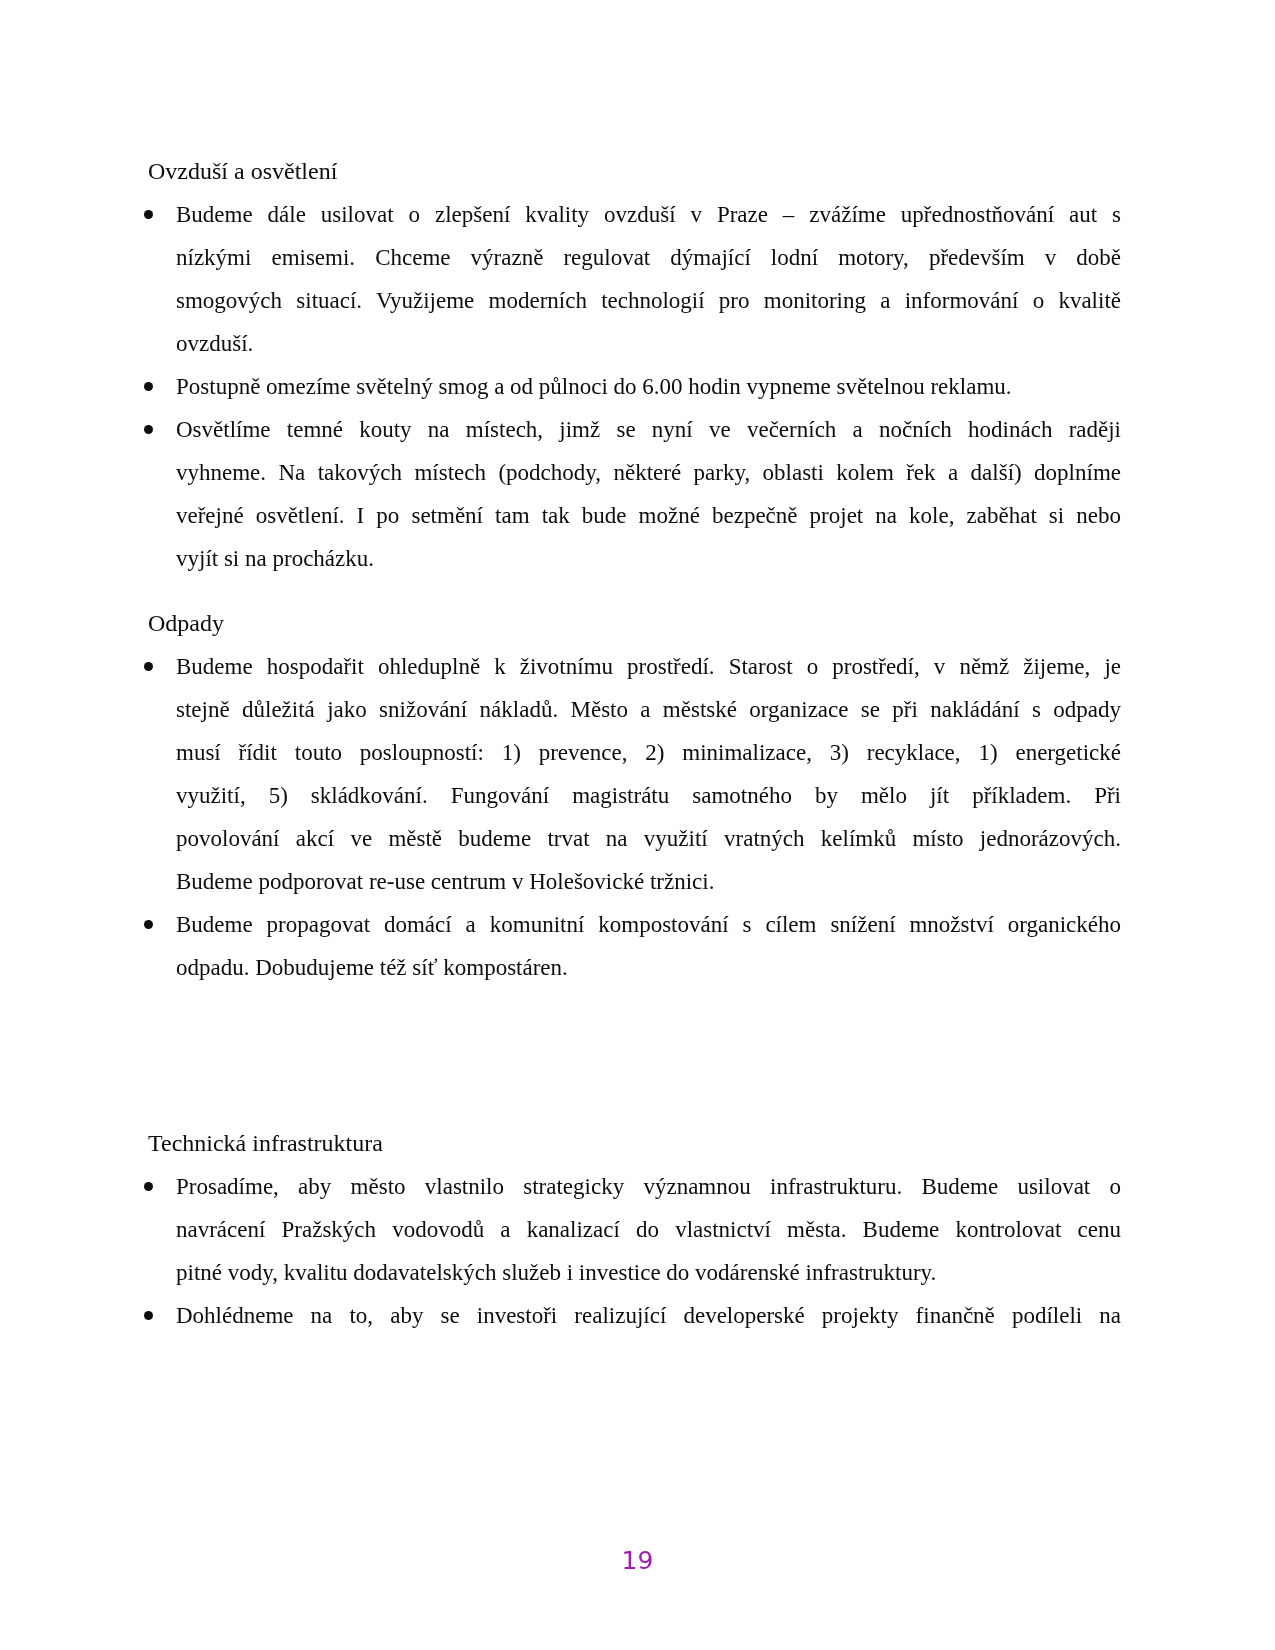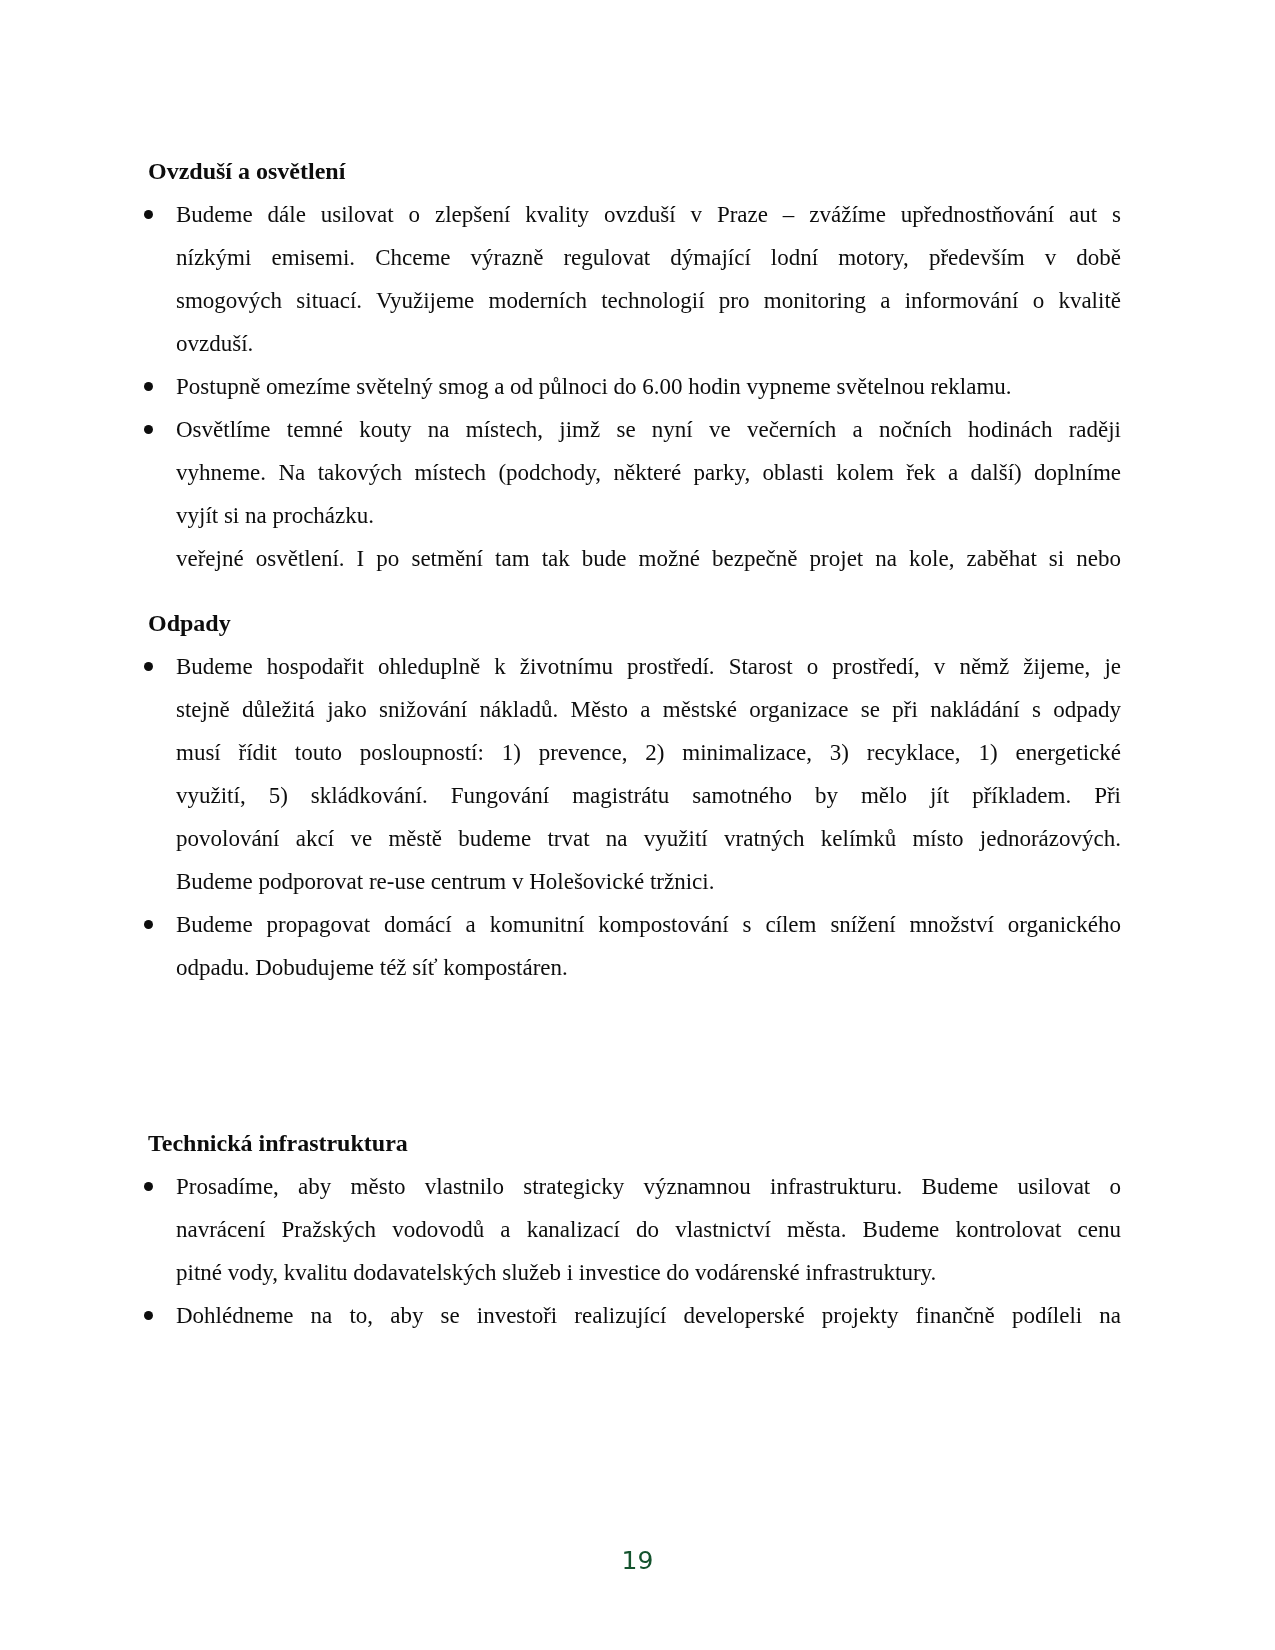--- a/index.html
+++ b/index.html
@@ -20,7 +20,7 @@
   }
   .section-heading {
     font-size: 24px;
-    font-weight: 700;
+    font-weight: 400;
     line-height: 43px;
     margin: 0;
     padding: 0;

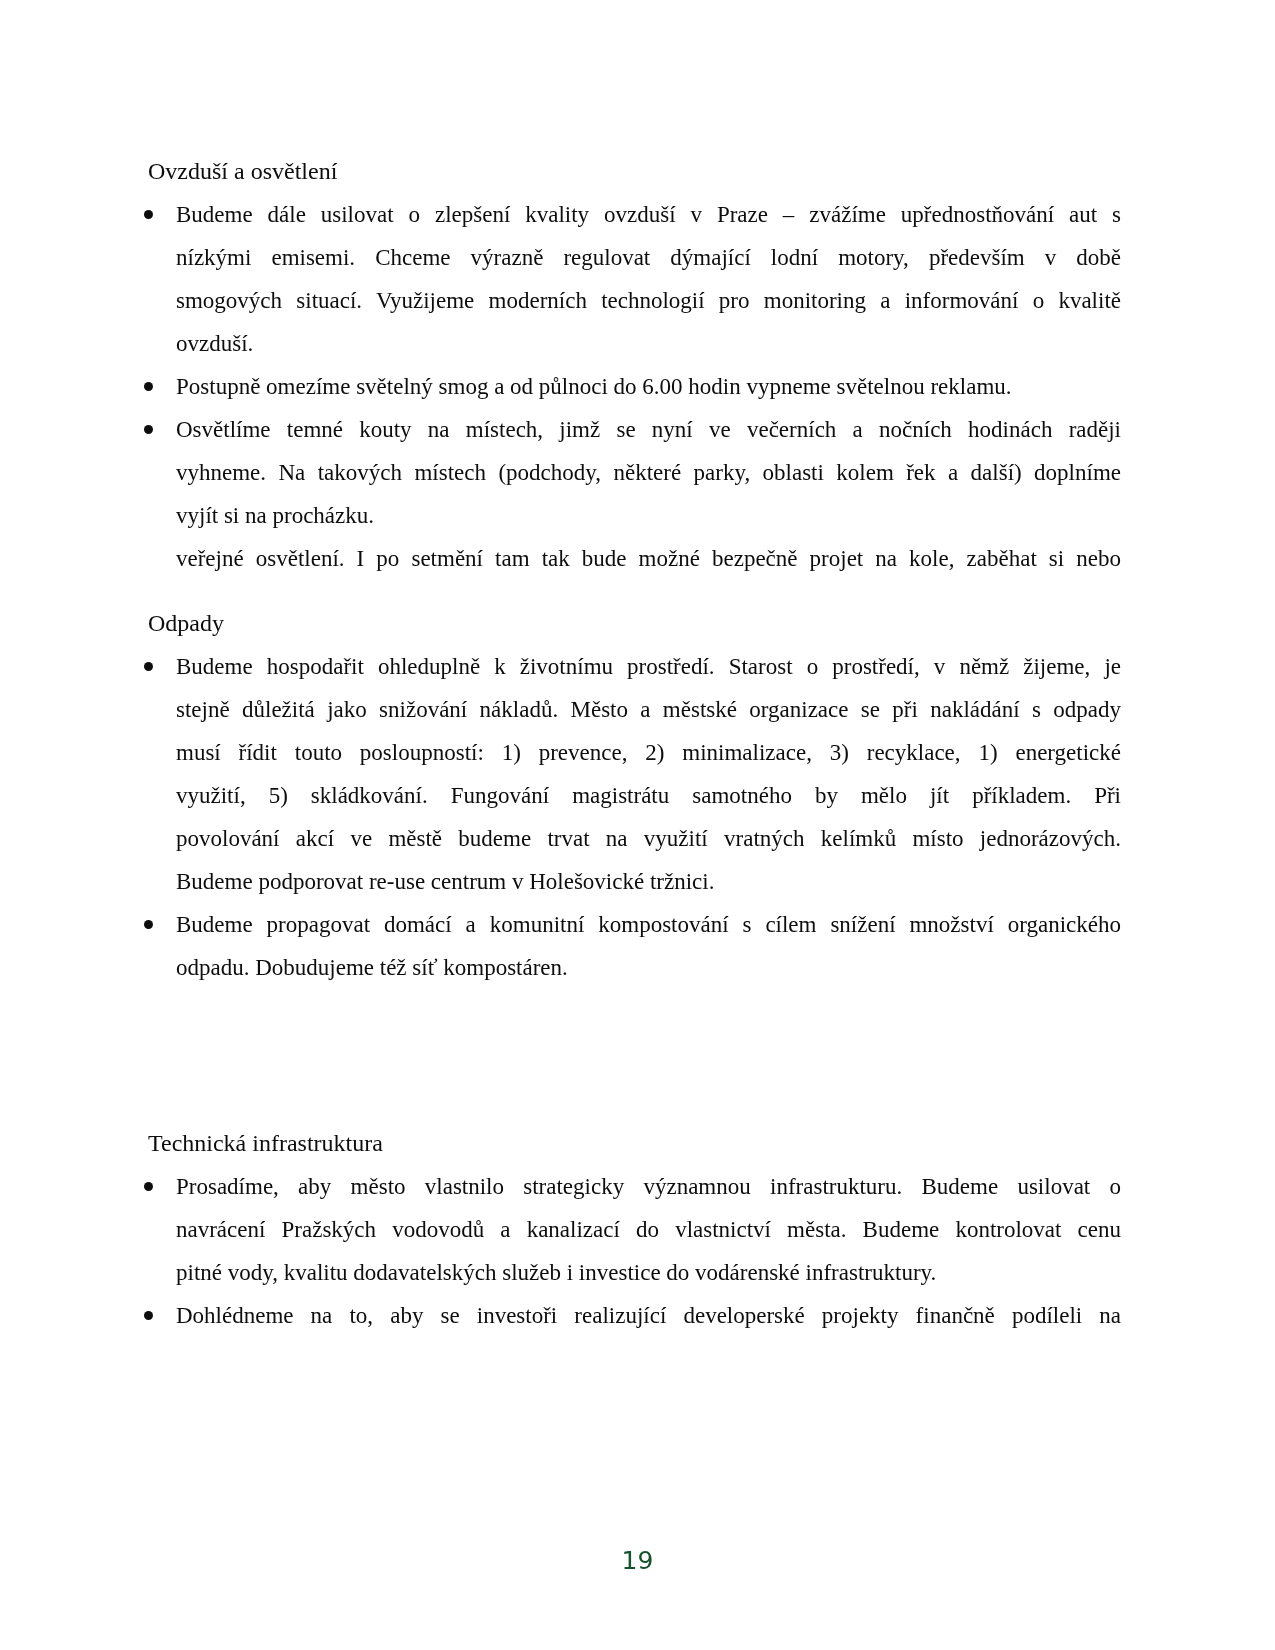--- a/index.html
+++ b/index.html
@@ -87,8 +87,8 @@
         <span class="bullet-dot"></span>
         <div class="tline just">Osvětlíme temné kouty na místech, jimž se nyní ve večerních a nočních hodinách raději</div>
         <div class="tline just">vyhneme. Na takových místech (podchody, některé parky, oblasti kolem řek a další) doplníme</div>
+        <div class="tline just">veřejné osvětlení. I po setmění tam tak bude možné bezpečně projet na kole, zaběhat si nebo</div>
         <div class="tline">vyjít si na procházku.</div>
-        <div class="tline just">veřejné osvětlení. I po setmění tam tak bude možné bezpečně projet na kole, zaběhat si nebo</div>
       </div>
     </div>
 

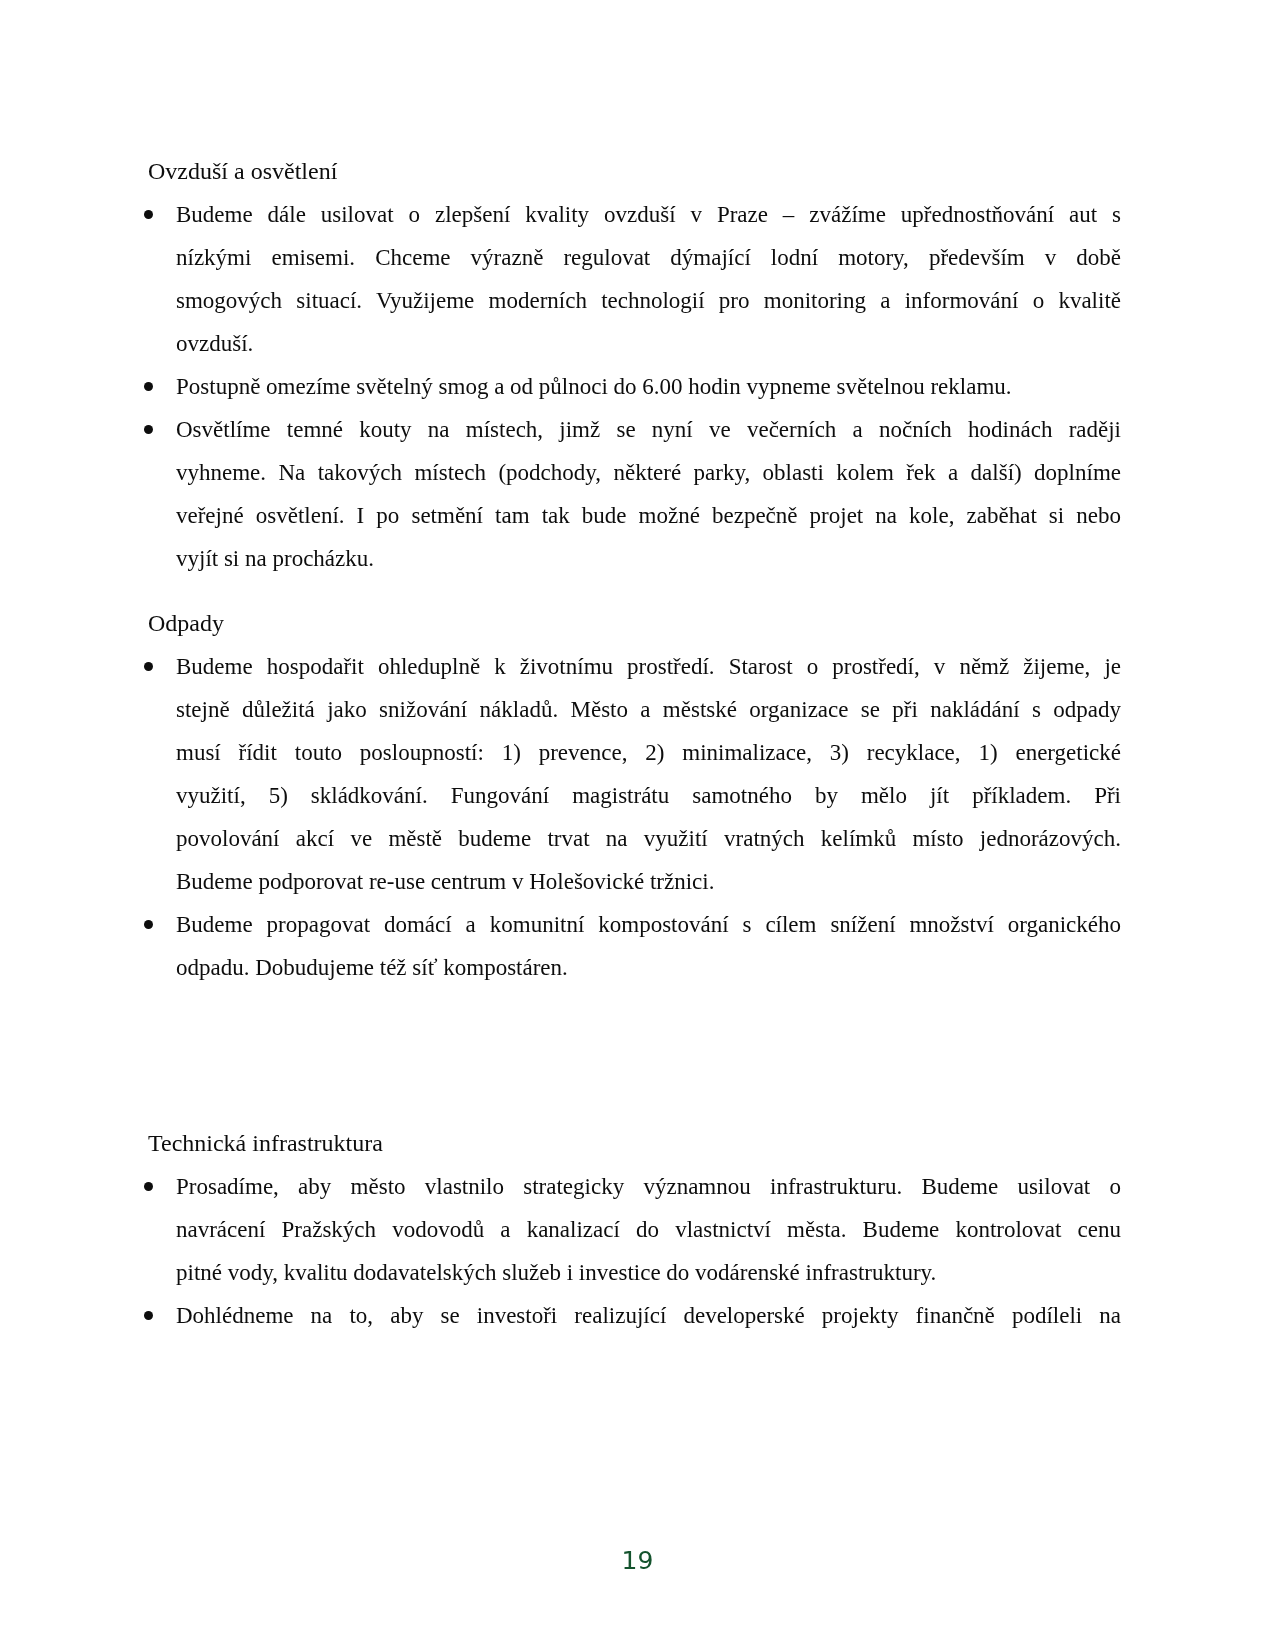--- a/index.html
+++ b/index.html
@@ -58,7 +58,7 @@
     text-align: center;
     font-family: "DejaVu Sans", "Liberation Sans", sans-serif;
     font-size: 25px;
-    color: #14532d;
+    color: #a21caf;
   }
 </style>
 </head>

